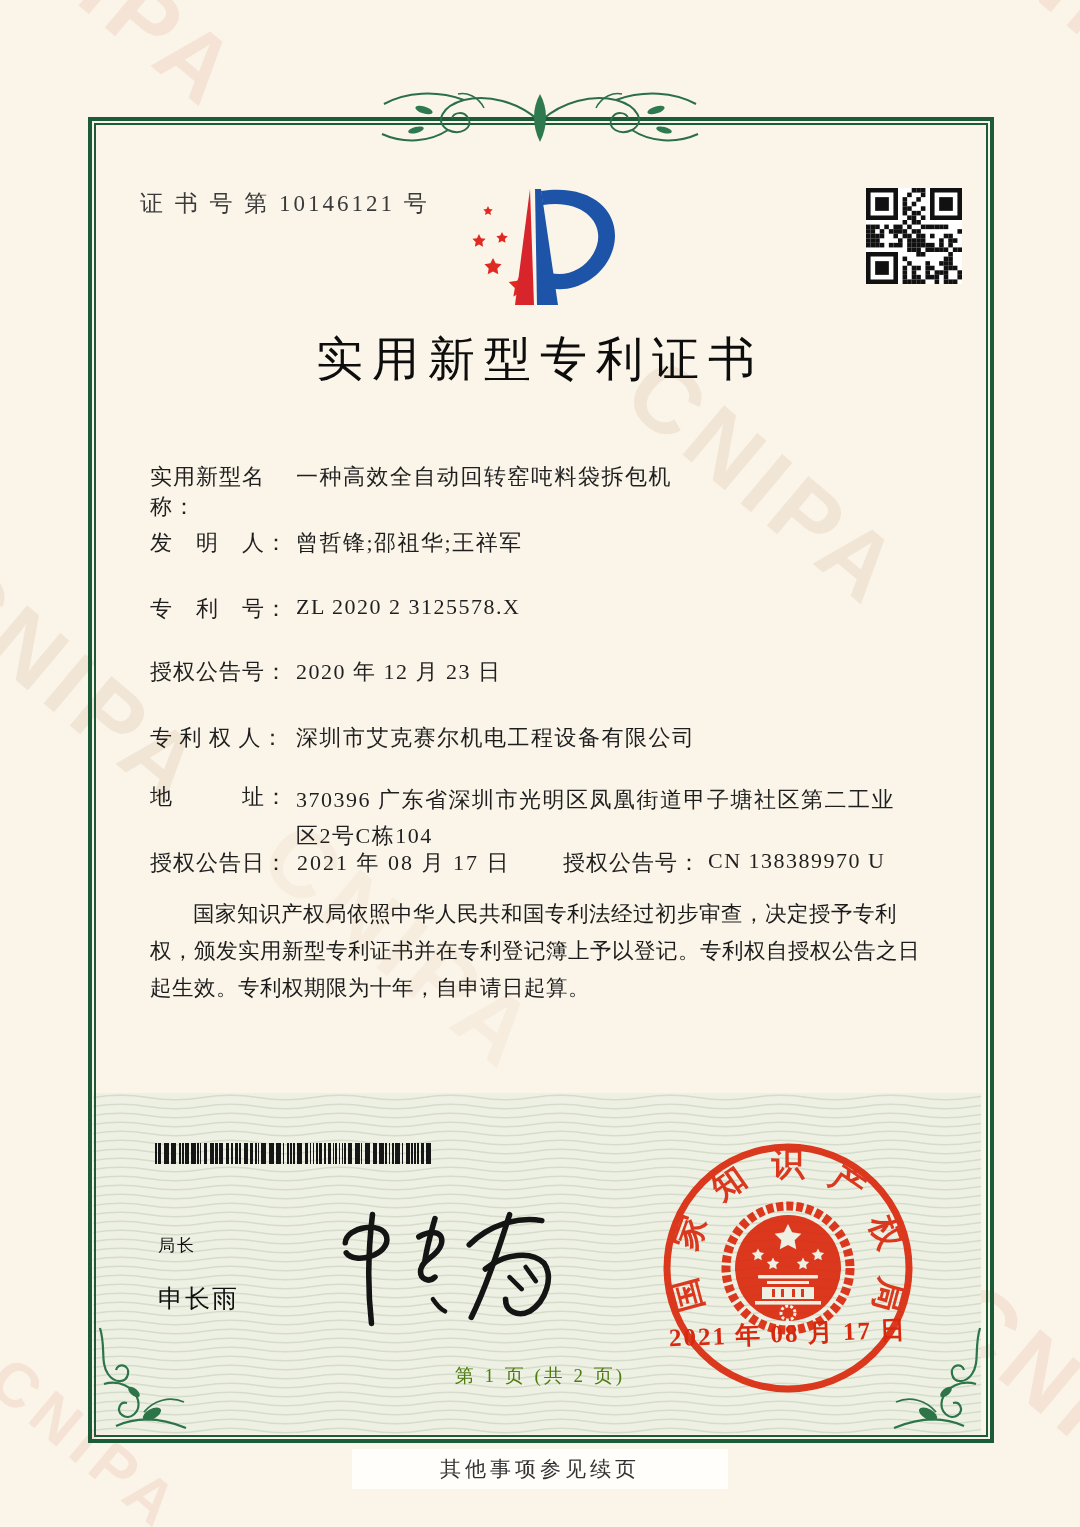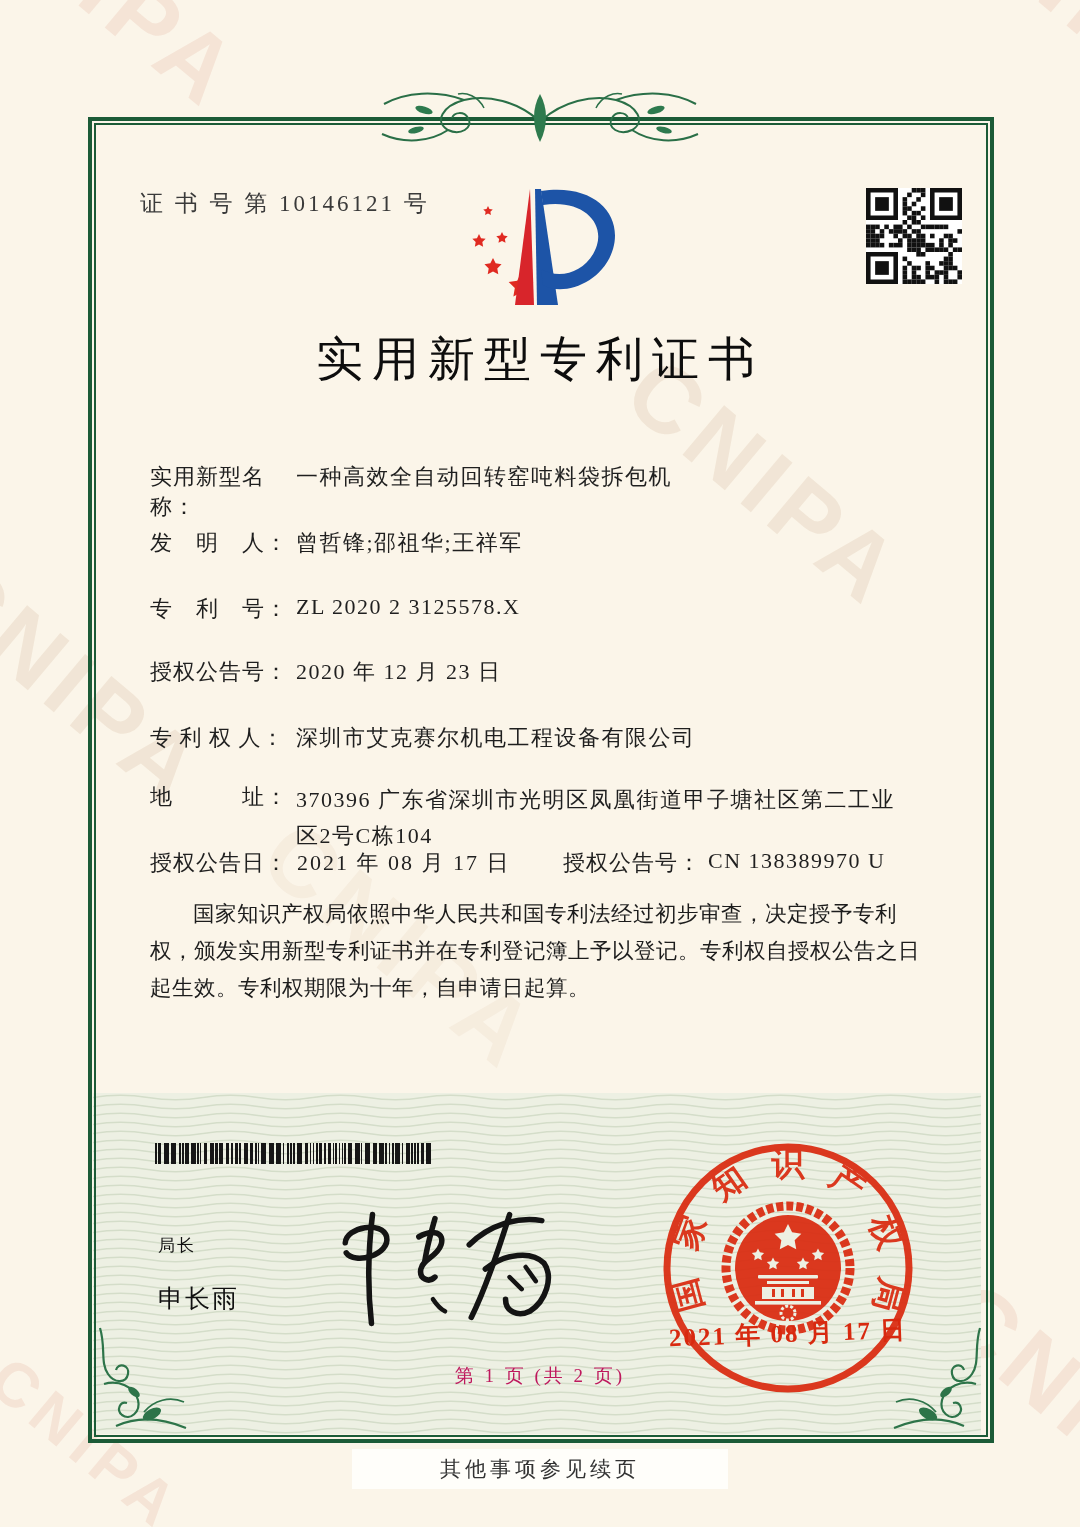--- a/index.html
+++ b/index.html
@@ -54,7 +54,7 @@
   .seal-date{left:664px;top:1317px;width:248px;text-align:center;font-size:25px;font-weight:bold;
              color:#d8290f;letter-spacing:2px;transform:rotate(-2deg);z-index:7;white-space:nowrap;}
   
-  .page-num{left:0;top:1363px;width:100%;text-align:center;font-size:19px;letter-spacing:3px;color:#be185d;z-index:5;}
+  .page-num{left:0;top:1363px;width:100%;text-align:center;font-size:19px;letter-spacing:3px;color:#4d7c0f;z-index:5;}
   .note-strip{left:352px;top:1449px;width:376px;height:40px;background:#fffefa;display:flex;
               align-items:center;justify-content:center;font-size:21px;letter-spacing:4px;color:#333;z-index:5;}
 </style>

